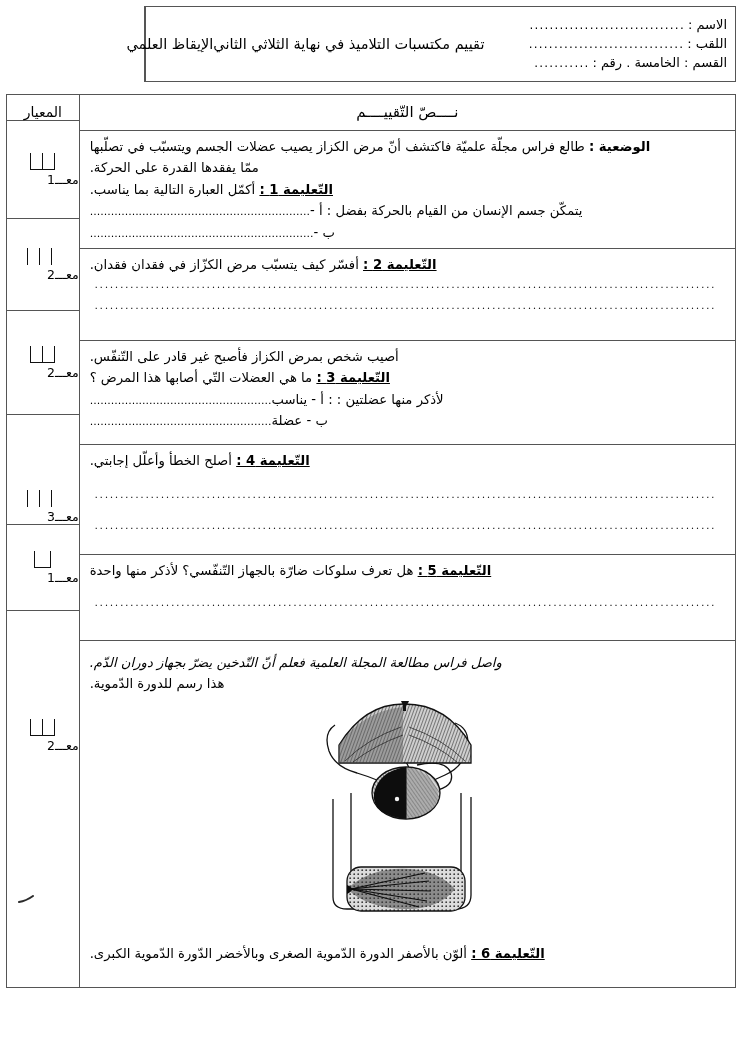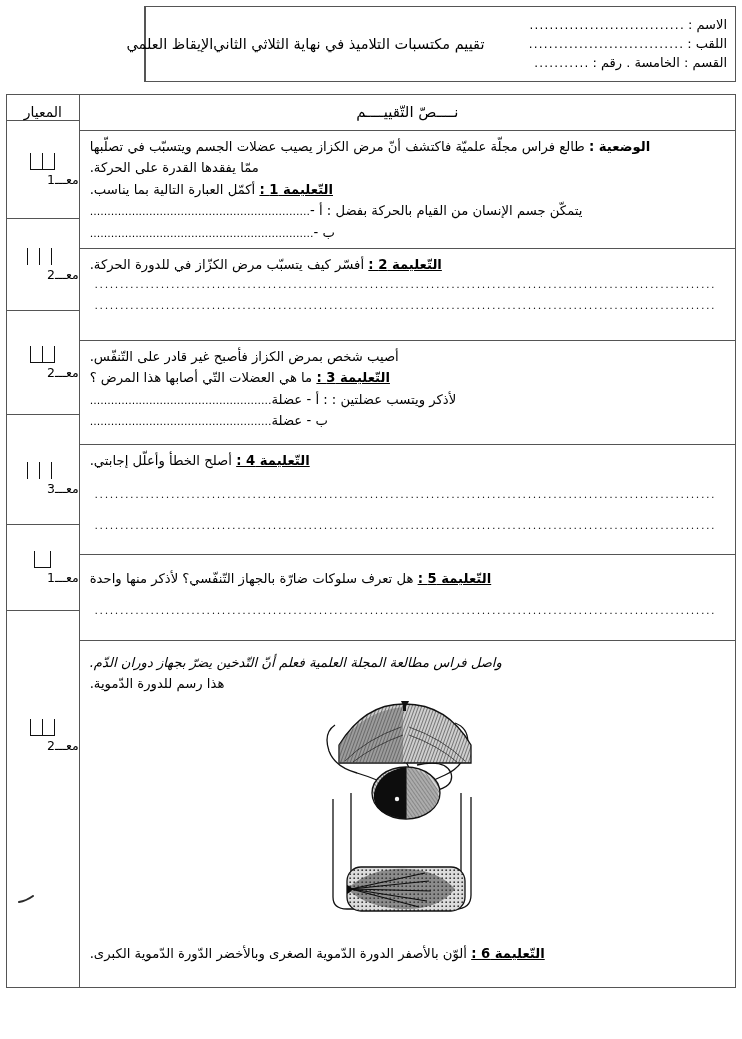--- a/index.html
+++ b/index.html
@@ -259,7 +259,7 @@
       <div class="row" style="min-height:92px;">
         <div class="q-line center">
           <span class="bold uline">التّعليمة 2 :</span>
-          <span>أفسّر كيف يتسبّب مرض الكزّاز في للدورة الحركة.</span>
+          <span>أفسّر كيف يتسبّب مرض الكزّاز في فقدان فقدان.</span>
         </div>
         <div class="dotline">..........................................................................................................................</div>
         <div class="dotline">..........................................................................................................................</div>

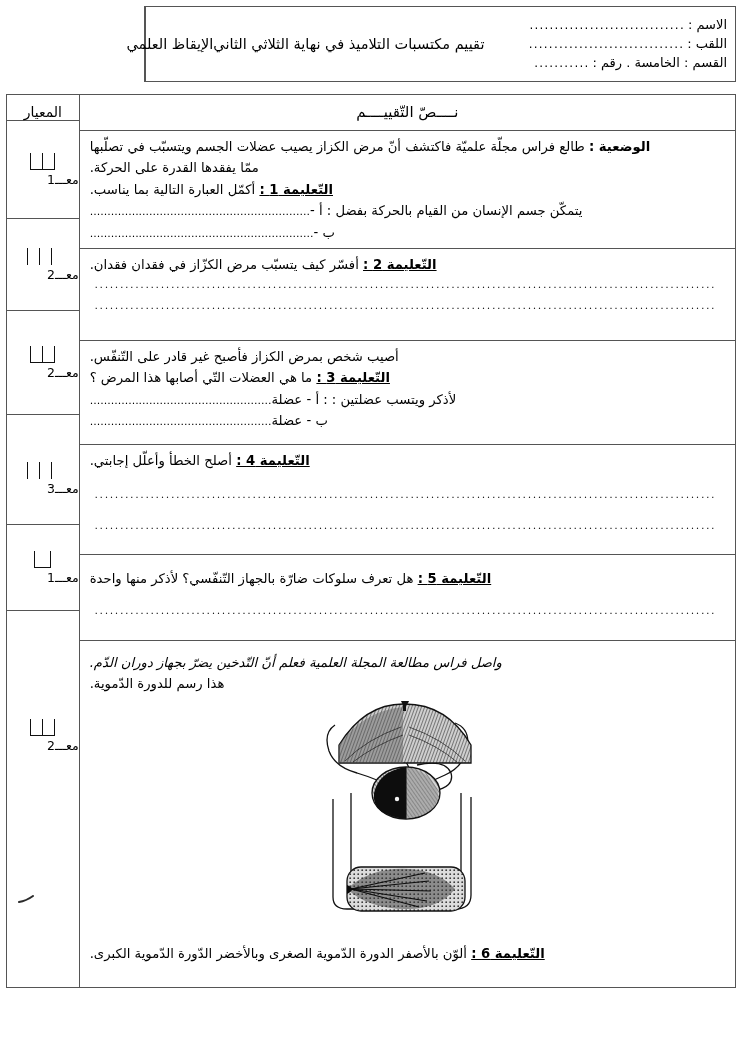--- a/index.html
+++ b/index.html
@@ -272,7 +272,7 @@
           <span>ما هي العضلات التّي أصابها هذا المرض ؟</span>
         </div>
         <div class="q-line center">
-          <span>لأذكر ويتسب عضلتين : : أ - عضلة</span><span class="inline-dots">....................................................</span>
+          <span>لأذكر منها عضلتين : : أ - يناسب</span><span class="inline-dots">....................................................</span>
         </div>
         <div class="q-line center">
           <span>ب - عضلة</span><span class="inline-dots">....................................................</span>

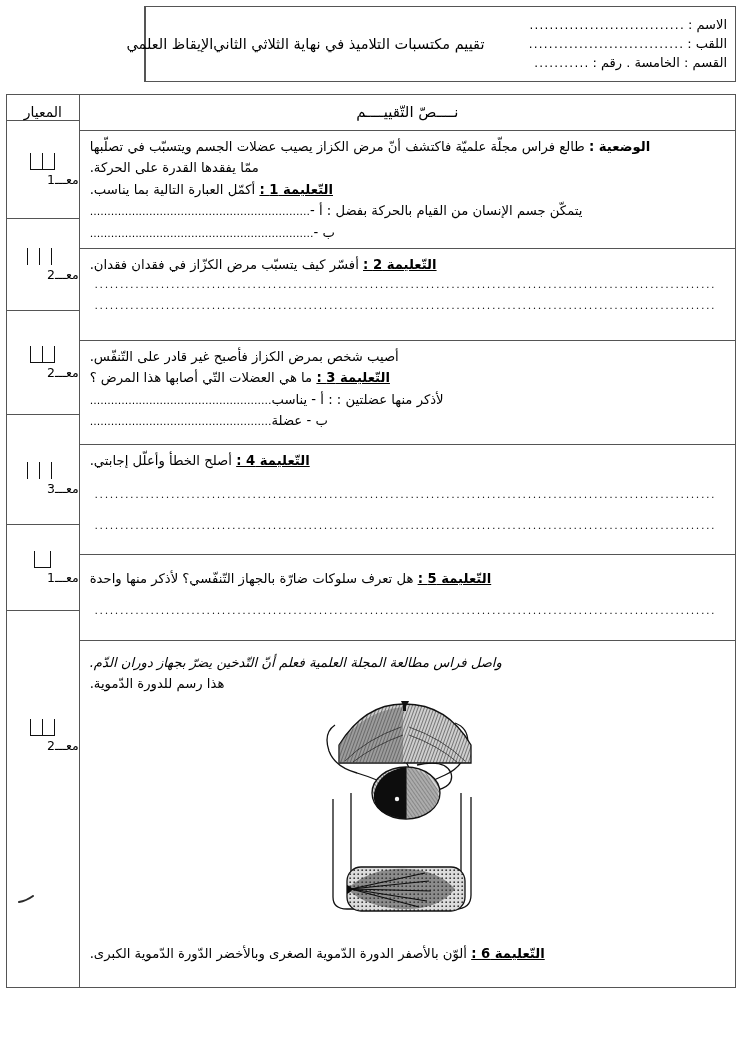--- a/index.html
+++ b/index.html
@@ -404,7 +404,7 @@
         <div class="crit-label">معـــ2</div>
       </div>
 
-      <div class="row" style="min-height:110px; justify-content:center; padding-top:18px;">
+      <div class="row" style="min-height:110px; justify-content:flex-end; padding-top:18px;">
         <div class="crit-box-wrap">
           <div class="crit-cell gapped"></div>
           <div class="crit-cell gapped"></div>

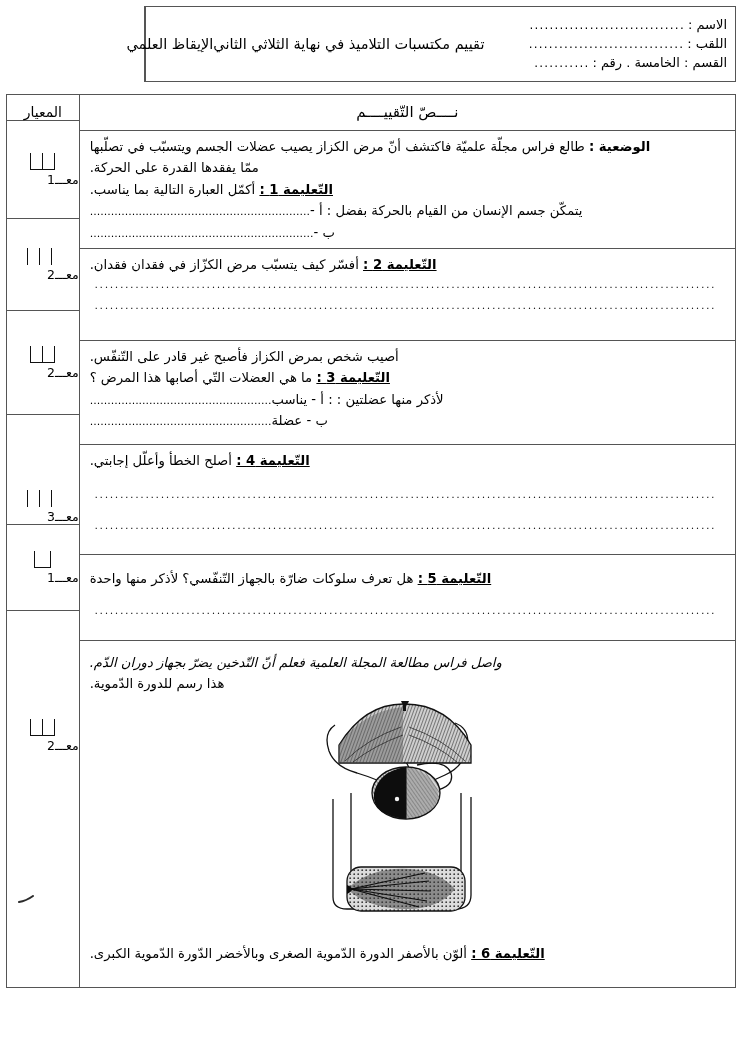--- a/index.html
+++ b/index.html
@@ -289,7 +289,7 @@
       </div>
 
       <div class="row" style="min-height:86px;">
-        <div class="q-line center" style="margin-top:8px;">
+        <div class="q-line center" style="">
           <span class="bold uline">التّعليمة 5 :</span>
           <span>هل تعرف سلوكات ضارّة بالجهاز التّنفّسي؟ لأذكر منها واحدة</span>
         </div>

